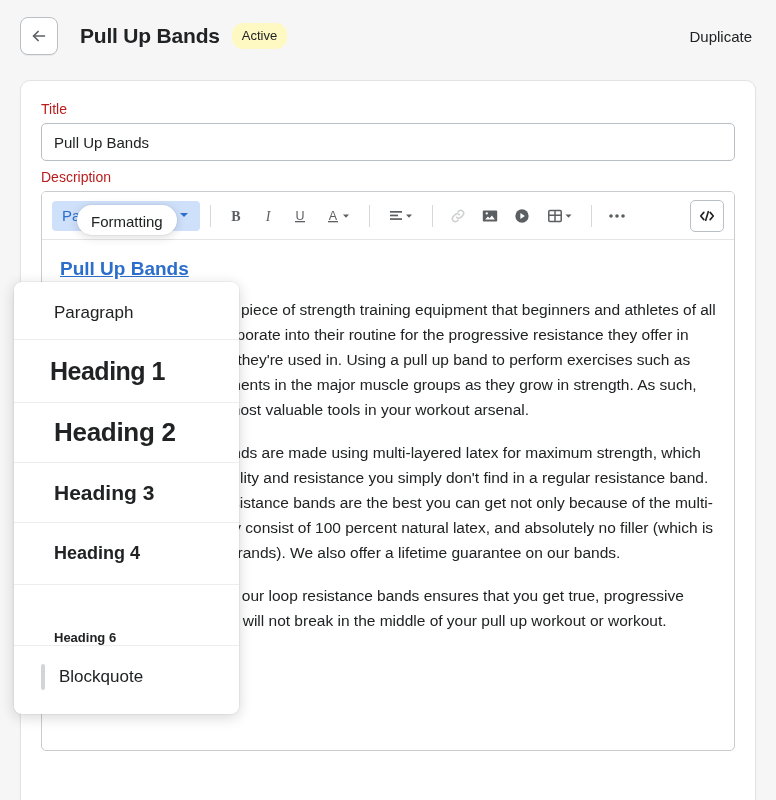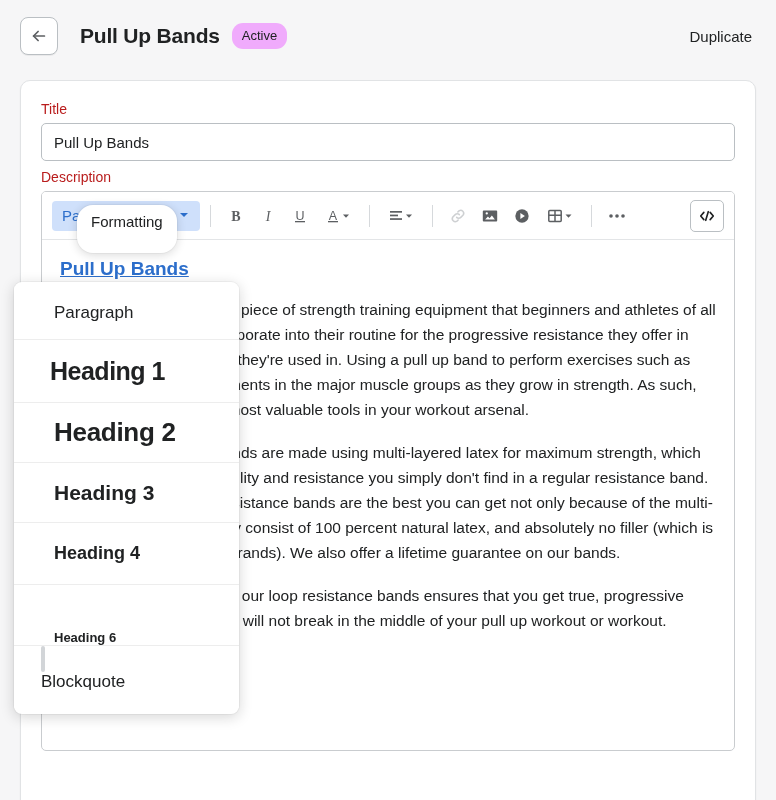--- a/index.html
+++ b/index.html
@@ -30,7 +30,7 @@
     margin-left: 22px; letter-spacing: -0.2px; white-space: nowrap;
   }
   .status-badge {
-    margin-left: 12px; background: #f0abfc; color: #202223;
+    margin-left: 12px; background: #fef9c3; color: #202223;
     font-size: 13px; line-height: 1; padding: 6px 10px 7px; border-radius: 11px;
     white-space: nowrap;
   }

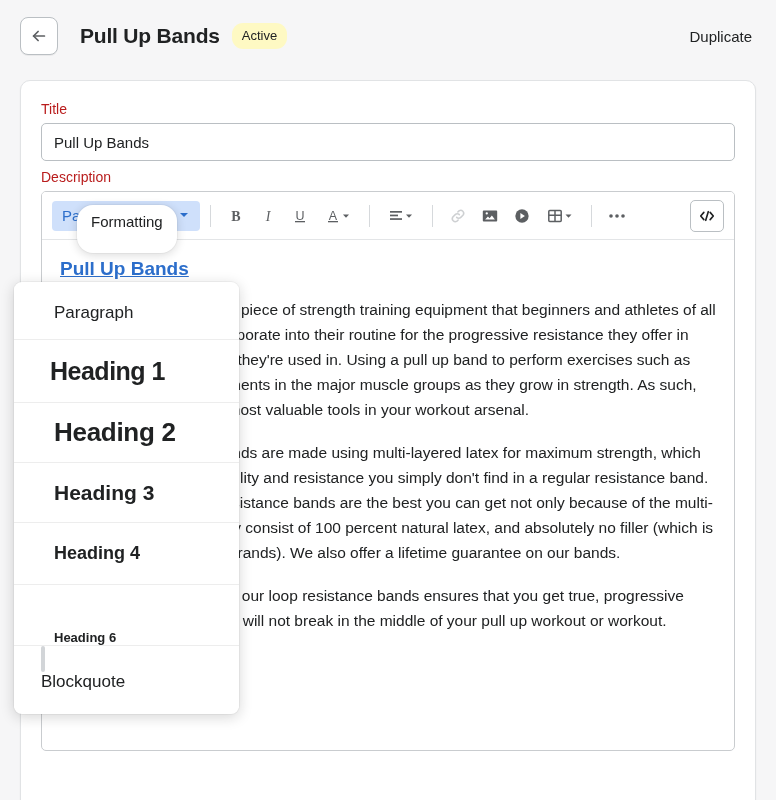--- a/index.html
+++ b/index.html
@@ -102,7 +102,7 @@
   
   .tooltip {
     position: absolute; left: 77px; top: 205px; z-index: 40;
-    background: #fff; border-radius: 16px; padding: 8px 14px 23px;
+    background: #fff; border-radius: 16px; padding: 8px 14px 5px;
     font-size: 15px; color: #202223;
     box-shadow: 0 2px 10px rgba(23,24,24,0.16), 0 0 0 1px rgba(0,0,0,0.03);
     white-space: nowrap;

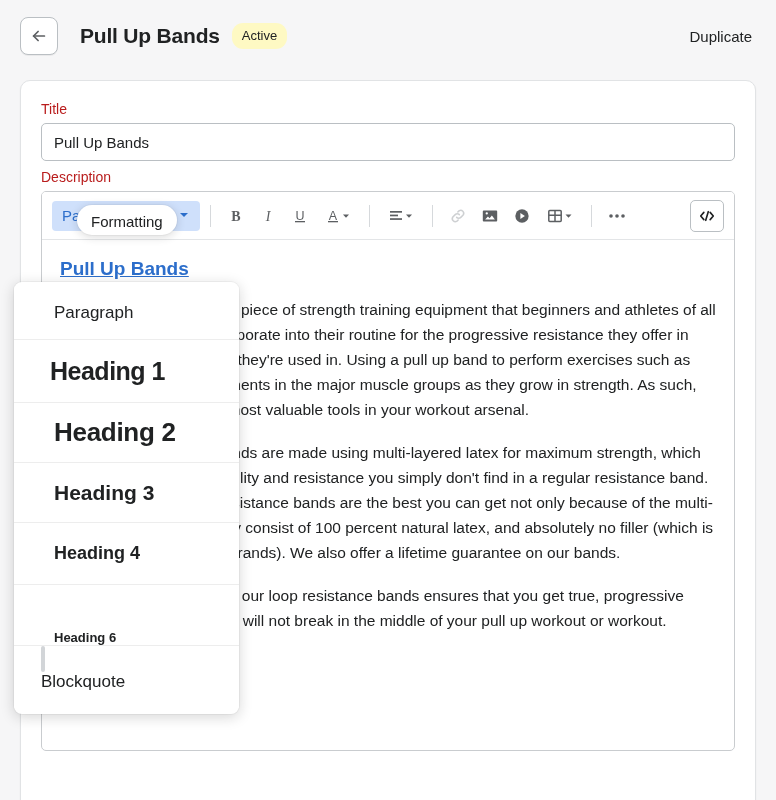--- a/index.html
+++ b/index.html
@@ -128,7 +128,7 @@
   .dd-h4 { height: 62px; font-size: 18px; font-weight: 700; }
   .dd-h5 { height: 61px; font-size: 16px; font-weight: 700; }
   .dd-h6 { height: 61px; font-size: 13px; font-weight: 700; align-items: flex-end; }
-  .dd-bq { height: 62px; font-size: 17px; padding-left: 27px; align-items: flex-start; flex-direction: column; }
+  .dd-bq { height: 62px; font-size: 17px; padding-left: 27px; align-items: center; }
   .bq-bar {
     width: 4px; height: 26px; background: #d2d5d8; border-radius: 2px;
     margin-right: 14px; flex: 0 0 auto;

